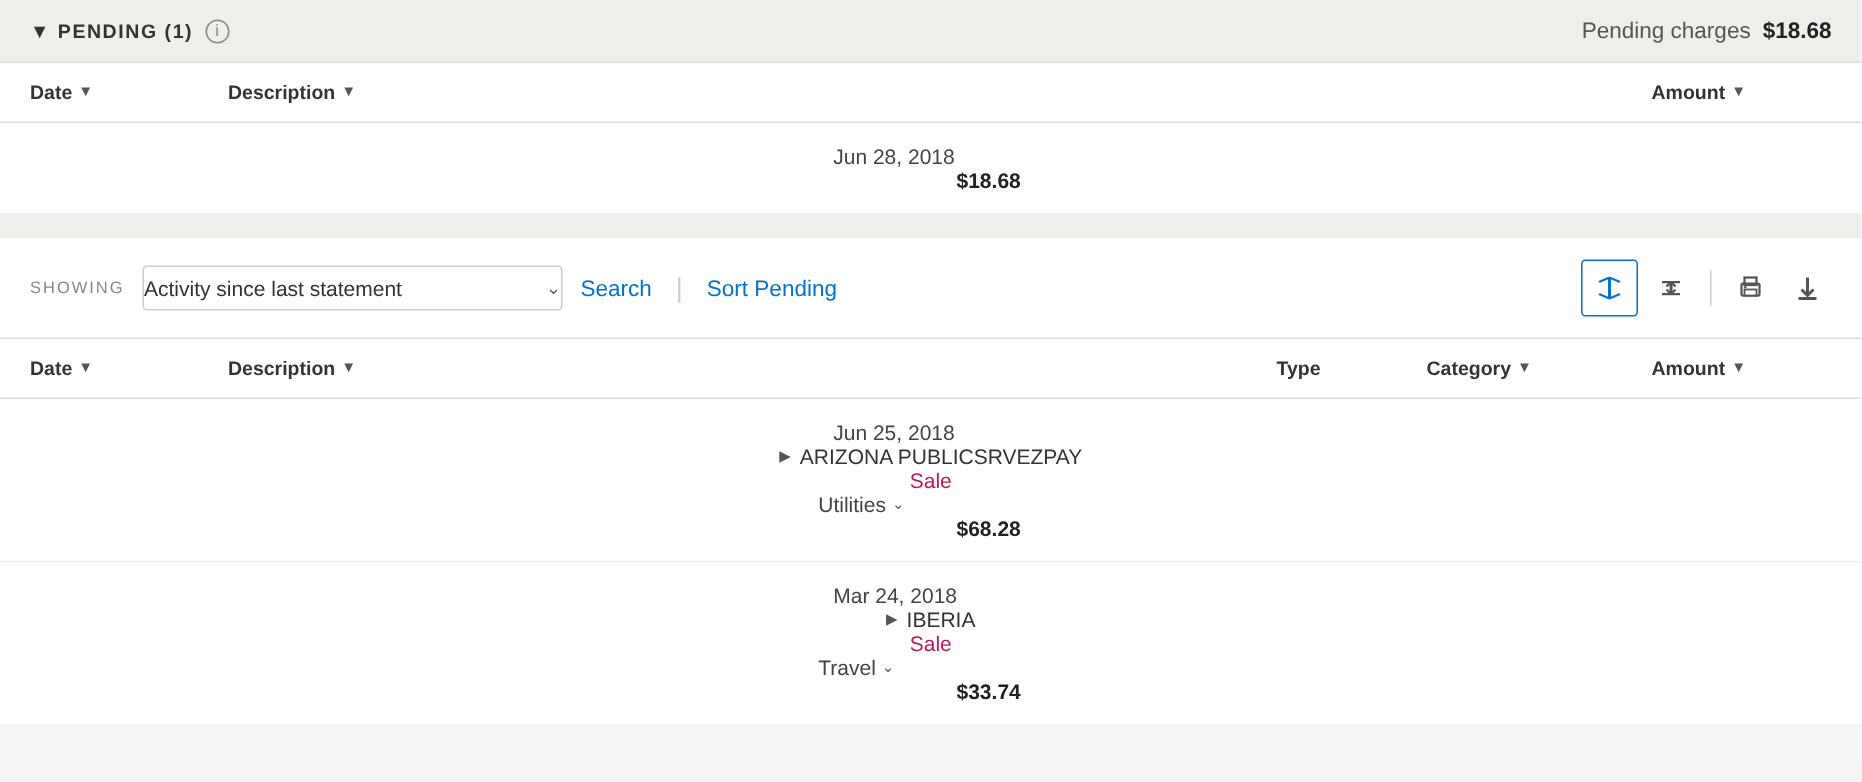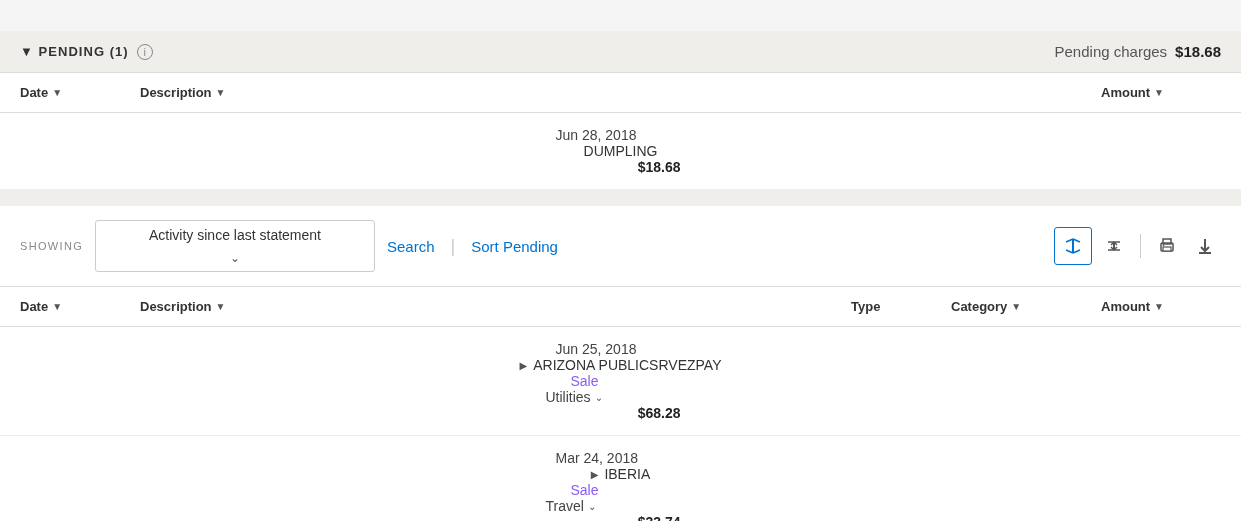--- a/index.html
+++ b/index.html
@@ -23,7 +23,6 @@
       align-items: center;
       justify-content: space-between;
       border-bottom: 1px solid #ddd;
-      margin-top: 31px;
     }
     .pending-left {
       display: flex;

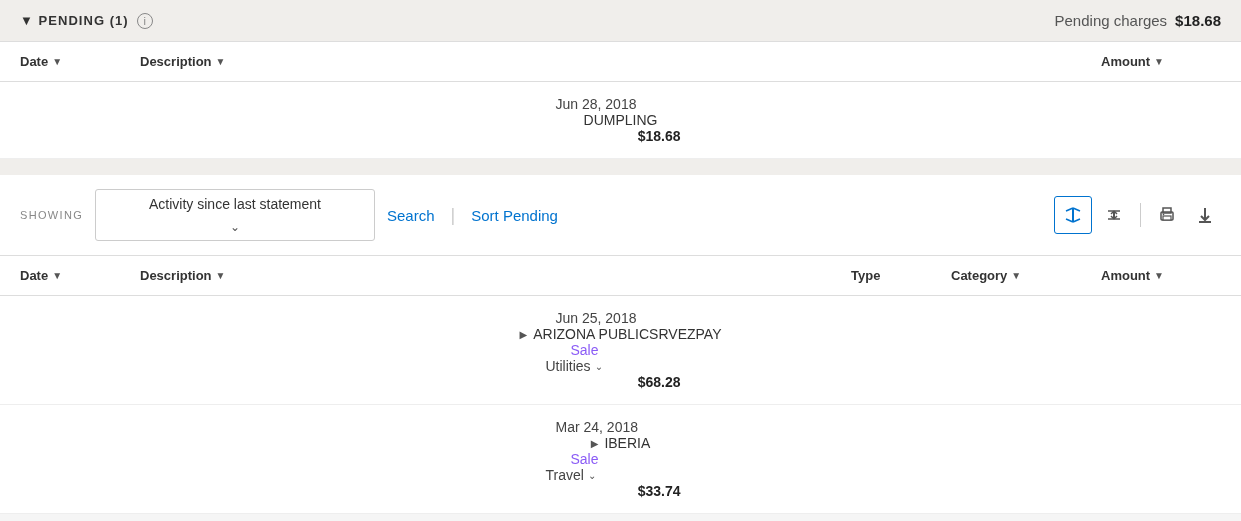--- a/index.html
+++ b/index.html
@@ -77,6 +77,7 @@
     }
     .col-description {
       flex: 1;
+      margin-left: 12px;
     }
     .col-type {
       width: 100px;

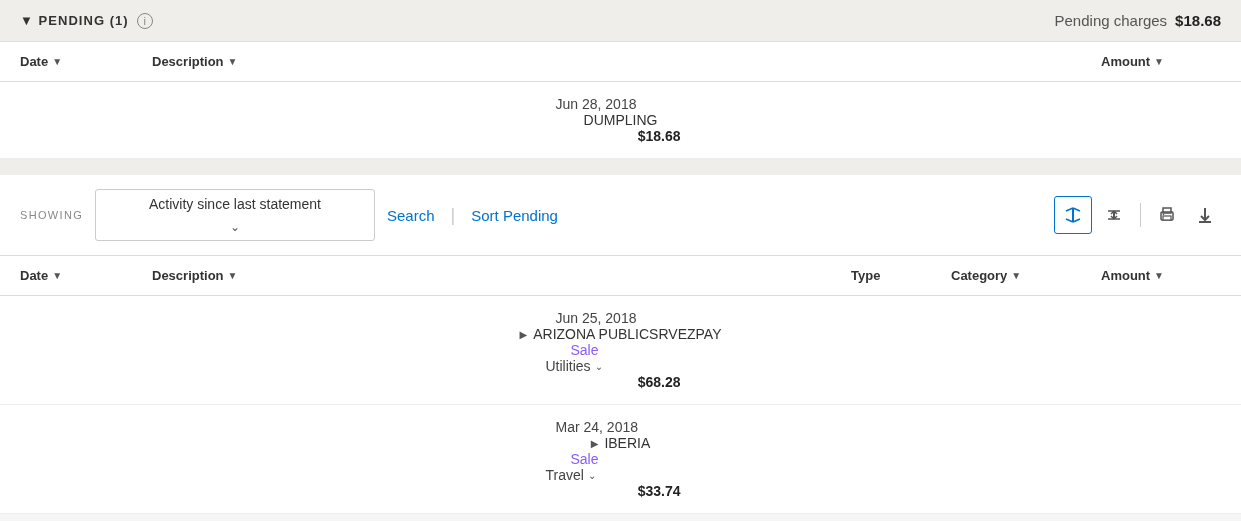--- a/index.html
+++ b/index.html
@@ -294,7 +294,6 @@
 
   <div class="data-row">
     <div class="row-date">Jun 28, 2018</div>
-    <div class="row-description">DUMPLING</div>
     <div class="row-amount">$18.68</div>
   </div>
 

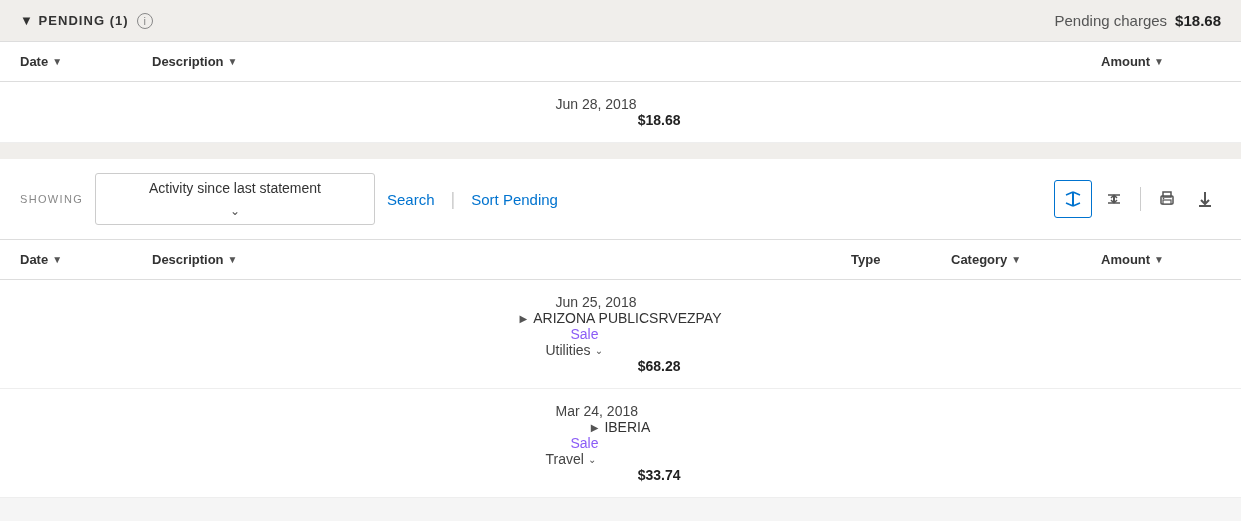--- a/index.html
+++ b/index.html
@@ -189,12 +189,11 @@
       align-items: center;
       border: 1px solid #ccc;
       border-radius: 3px;
-      padding: 6px 28px;
+      padding: 6px 0;
       background: #fff;
       cursor: pointer;
       gap: 8px;
       min-width: 280px;
-      flex-direction: column;
     }
     .filter-select-text {
       font-size: 14px;

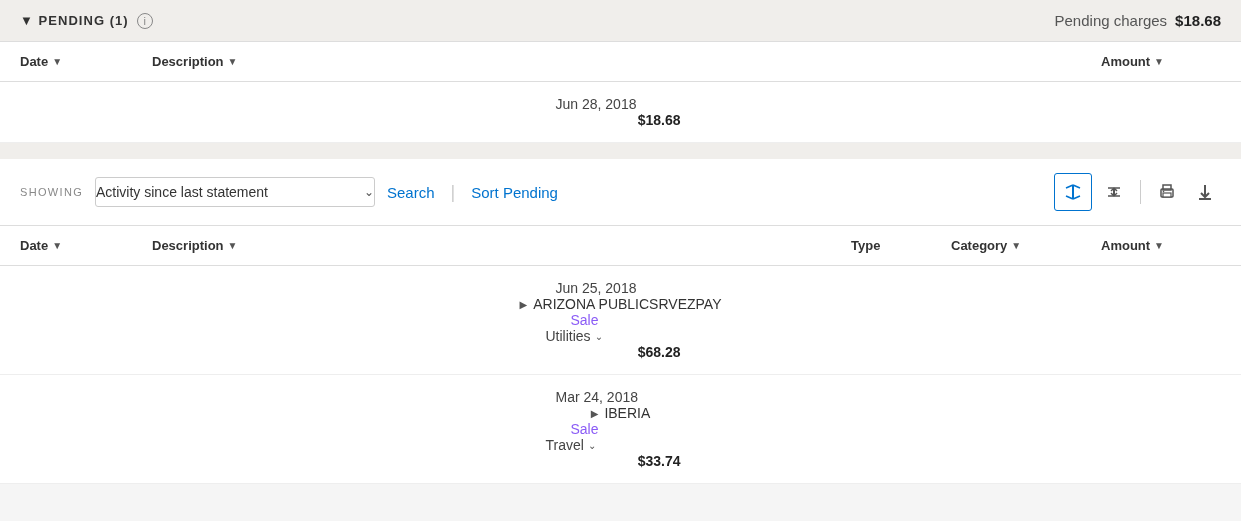--- a/index.html
+++ b/index.html
@@ -131,8 +131,9 @@
     .row-type {
       width: 100px;
       flex-shrink: 0;
-      color: #8b5cf6;
-      font-size: 14px;
+      color: #be185d;
+      font-size: 14px;
+      text-align: center;
     }
     .row-category {
       width: 150px;

